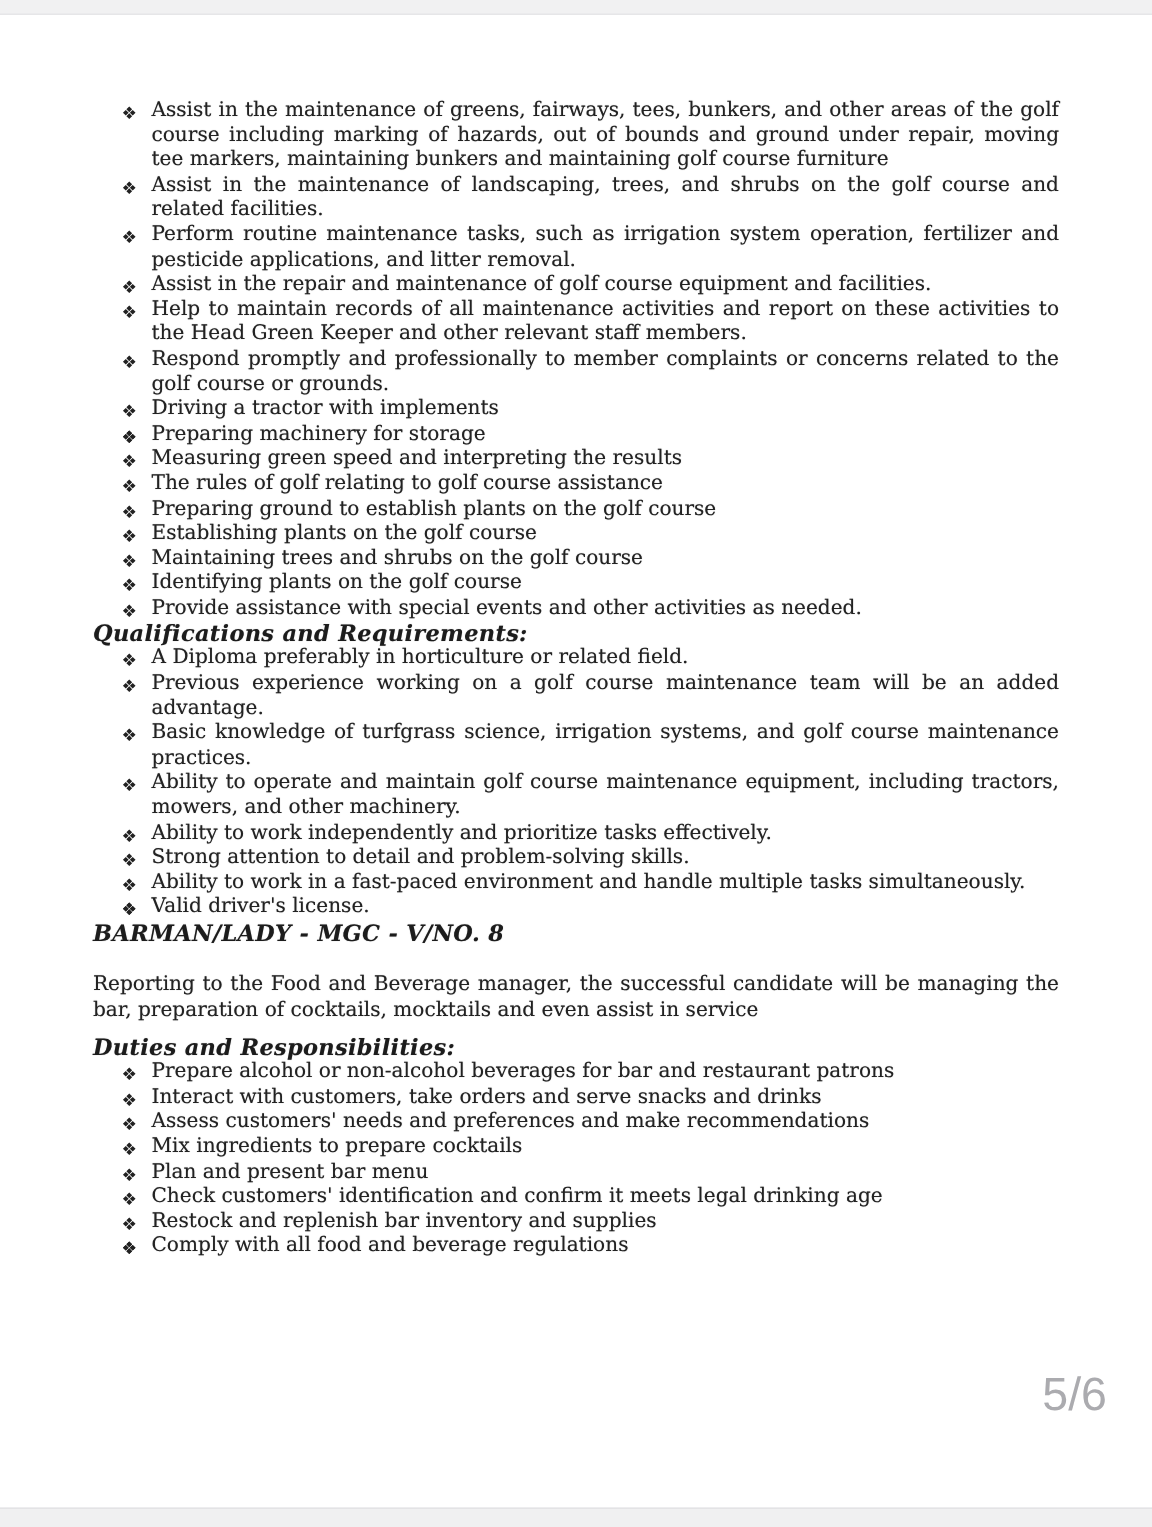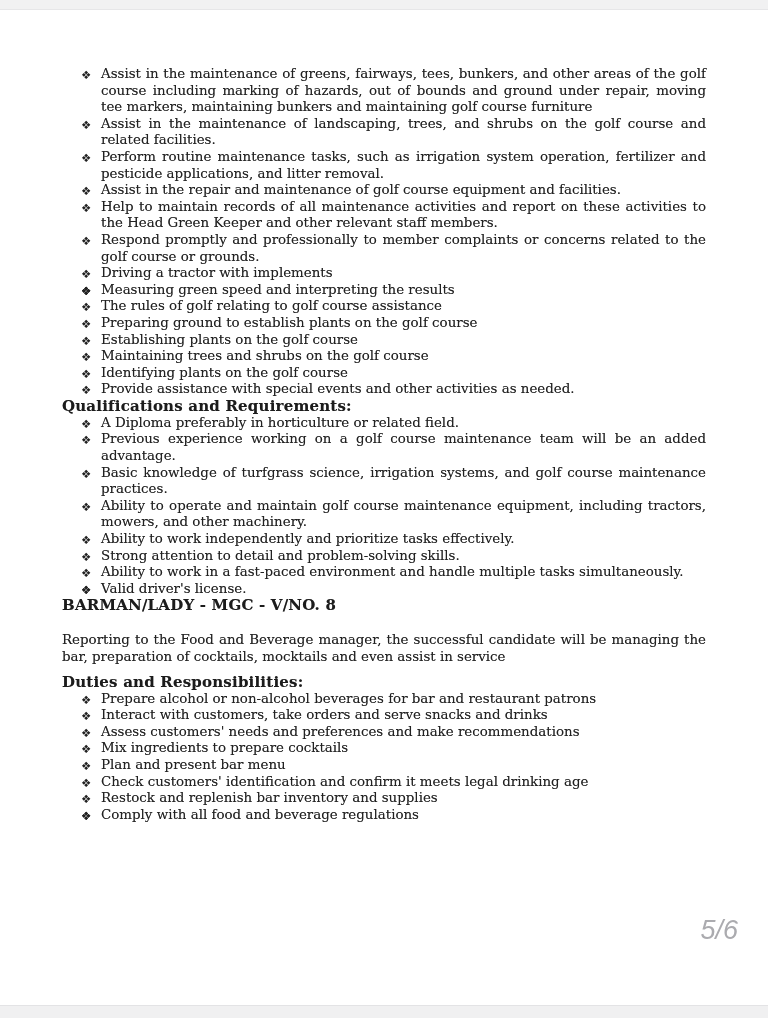--- a/index.html
+++ b/index.html
@@ -102,7 +102,7 @@
       <li><span class="bullet">❖</span><span>Respond promptly and professionally to member complaints or concerns related to the golf course or grounds.</span></li>
       <li><span class="bullet">❖</span><span>Driving a tractor with implements</span></li>
       <li><span class="bullet">❖</span></li>
-      <li><span class="bullet">❖</span></li>
+      <li><span class="bullet">❖</span><span>Preparing machinery for storage</span></li>
       <li><span class="bullet">❖</span><span>Measuring green speed and interpreting the results</span></li>
       <li><span class="bullet">❖</span><span>The rules of golf relating to golf course assistance</span></li>
       <li><span class="bullet">❖</span><span>Preparing ground to establish plants on the golf course</span></li>

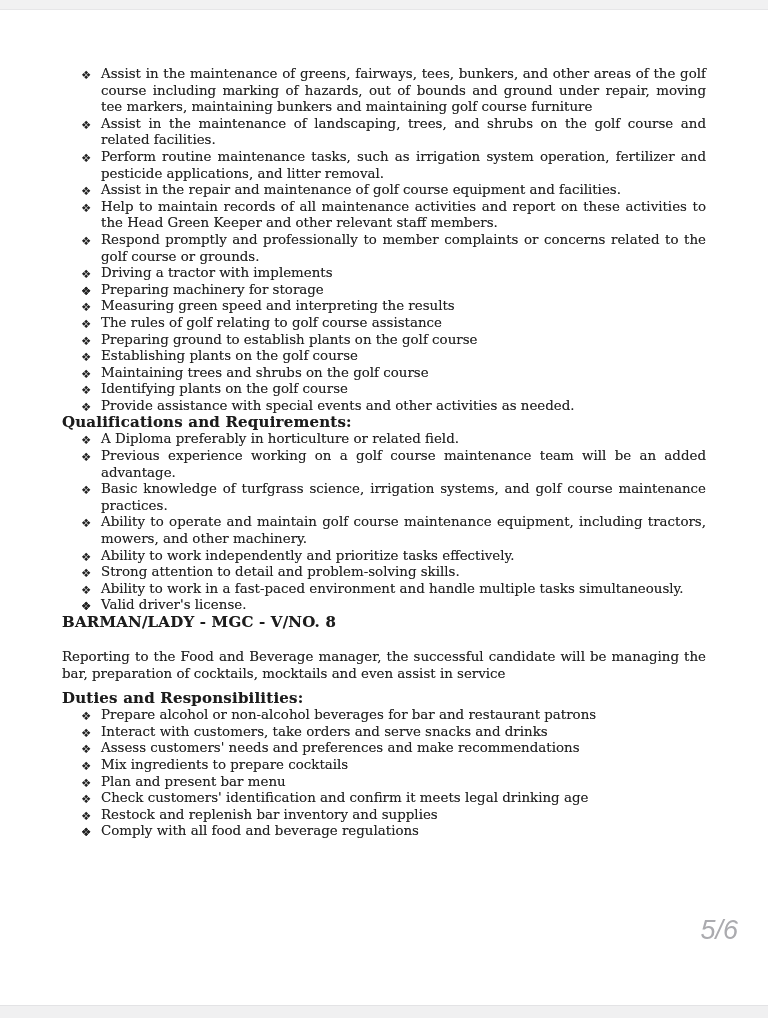--- a/index.html
+++ b/index.html
@@ -64,6 +64,7 @@
     font-weight: bold;
     color: #1c1c1c;
     letter-spacing: 0.2px;
+    font-style: italic;
   }
   .h-quals   { margin-top: 20px; }
   .list-quals { margin-top: 3px; }

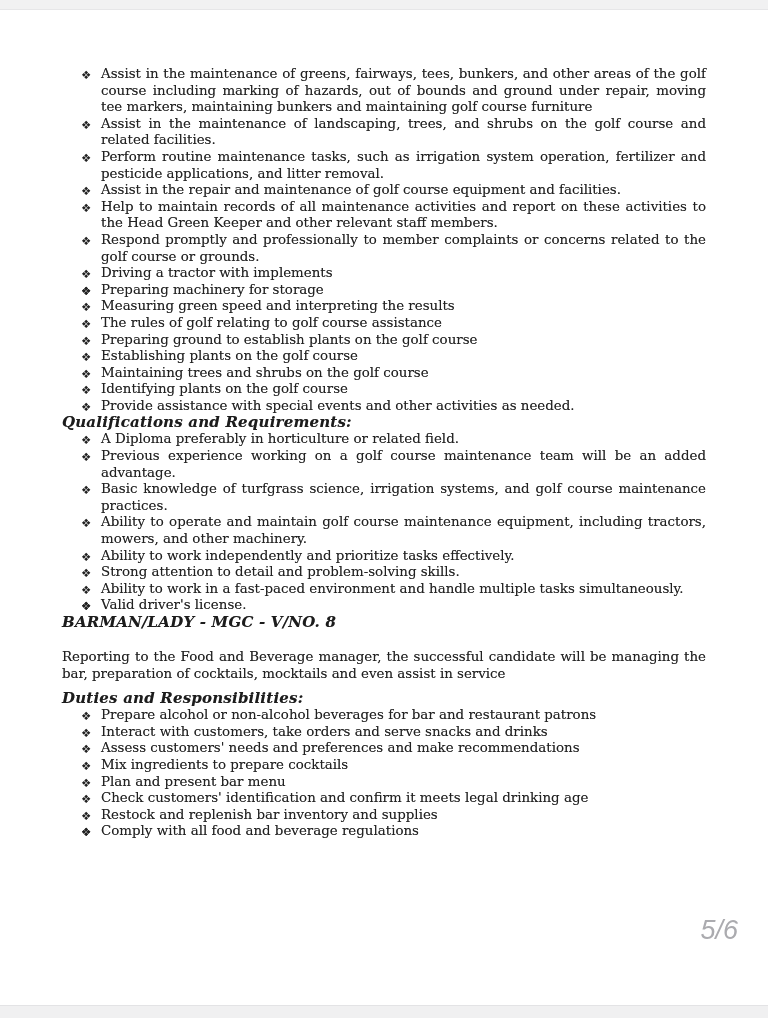--- a/index.html
+++ b/index.html
@@ -80,11 +80,10 @@
     top: 916px;
     right: 30px;
     font-family: "Liberation Sans", sans-serif;
-    font-size: 27px;
+    font-size: 31px;
     line-height: 28px;
     color: #ababaf;
     text-shadow: none;
-    font-style: italic;
   }
 </style>
 </head>

